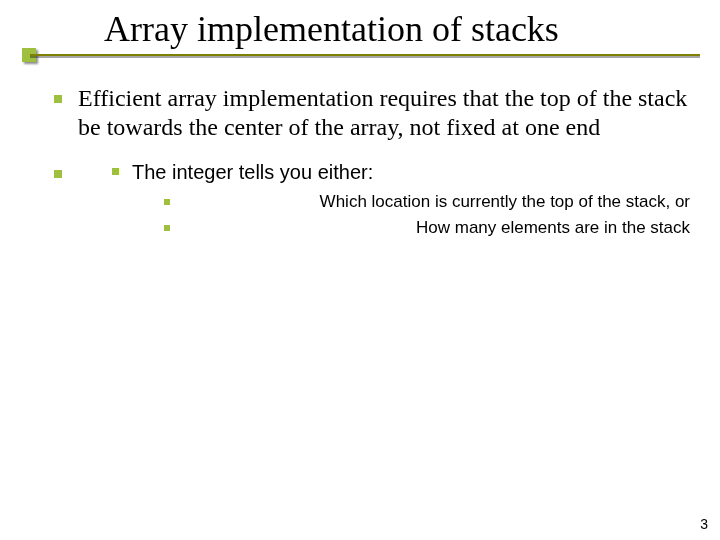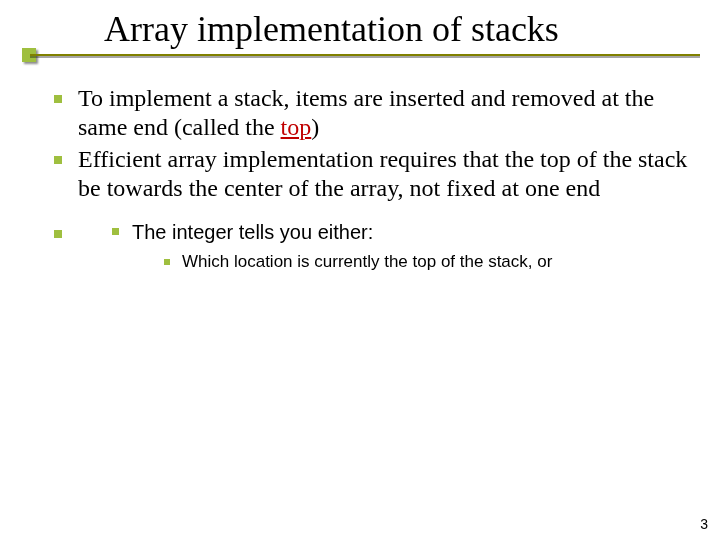--- a/index.html
+++ b/index.html
@@ -145,9 +145,6 @@
   <div class="body">
     <ul class="lvl1">
       <li>
-        <span>To implement a stack, items are inserted and removed at the same end (called the </span><span class="term">top</span><span>)</span>
-      </li>
-      <li>
         <span>Efficient array implementation requires that the top of the stack be towards the center of the array, not fixed at one end</span>
       </li>
       <li>

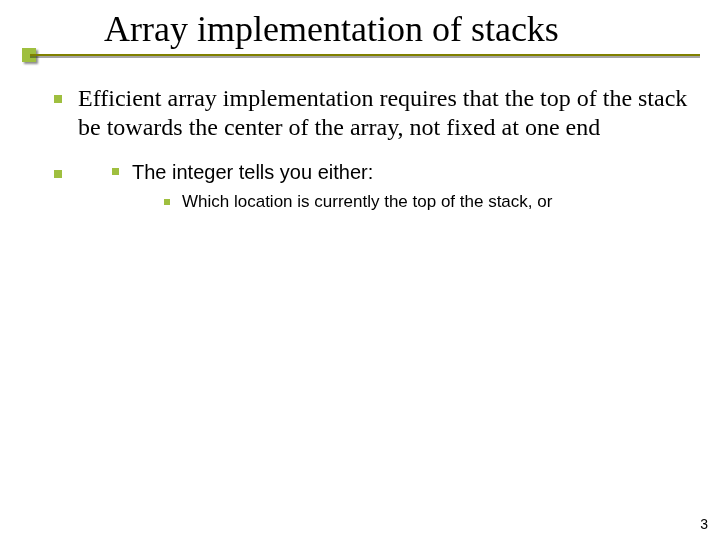--- a/index.html
+++ b/index.html
@@ -109,6 +109,7 @@
     font-size: 17px;
     line-height: 1.45;
     margin: 0 0 2px 0;
+    text-align: right;
   }
   ul.lvl3 > li::before {
     content: "";

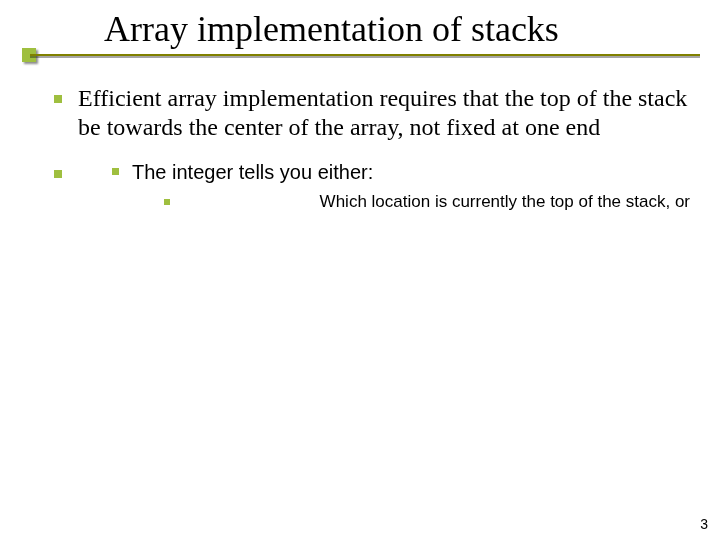--- a/index.html
+++ b/index.html
@@ -156,6 +156,9 @@
               <li>
                 <span>Which location is currently the top of the stack, or</span>
               </li>
+              <li>
+                <span>How many elements are in the stack</span>
+              </li>
             </ul>
           </li>
         </ul>

